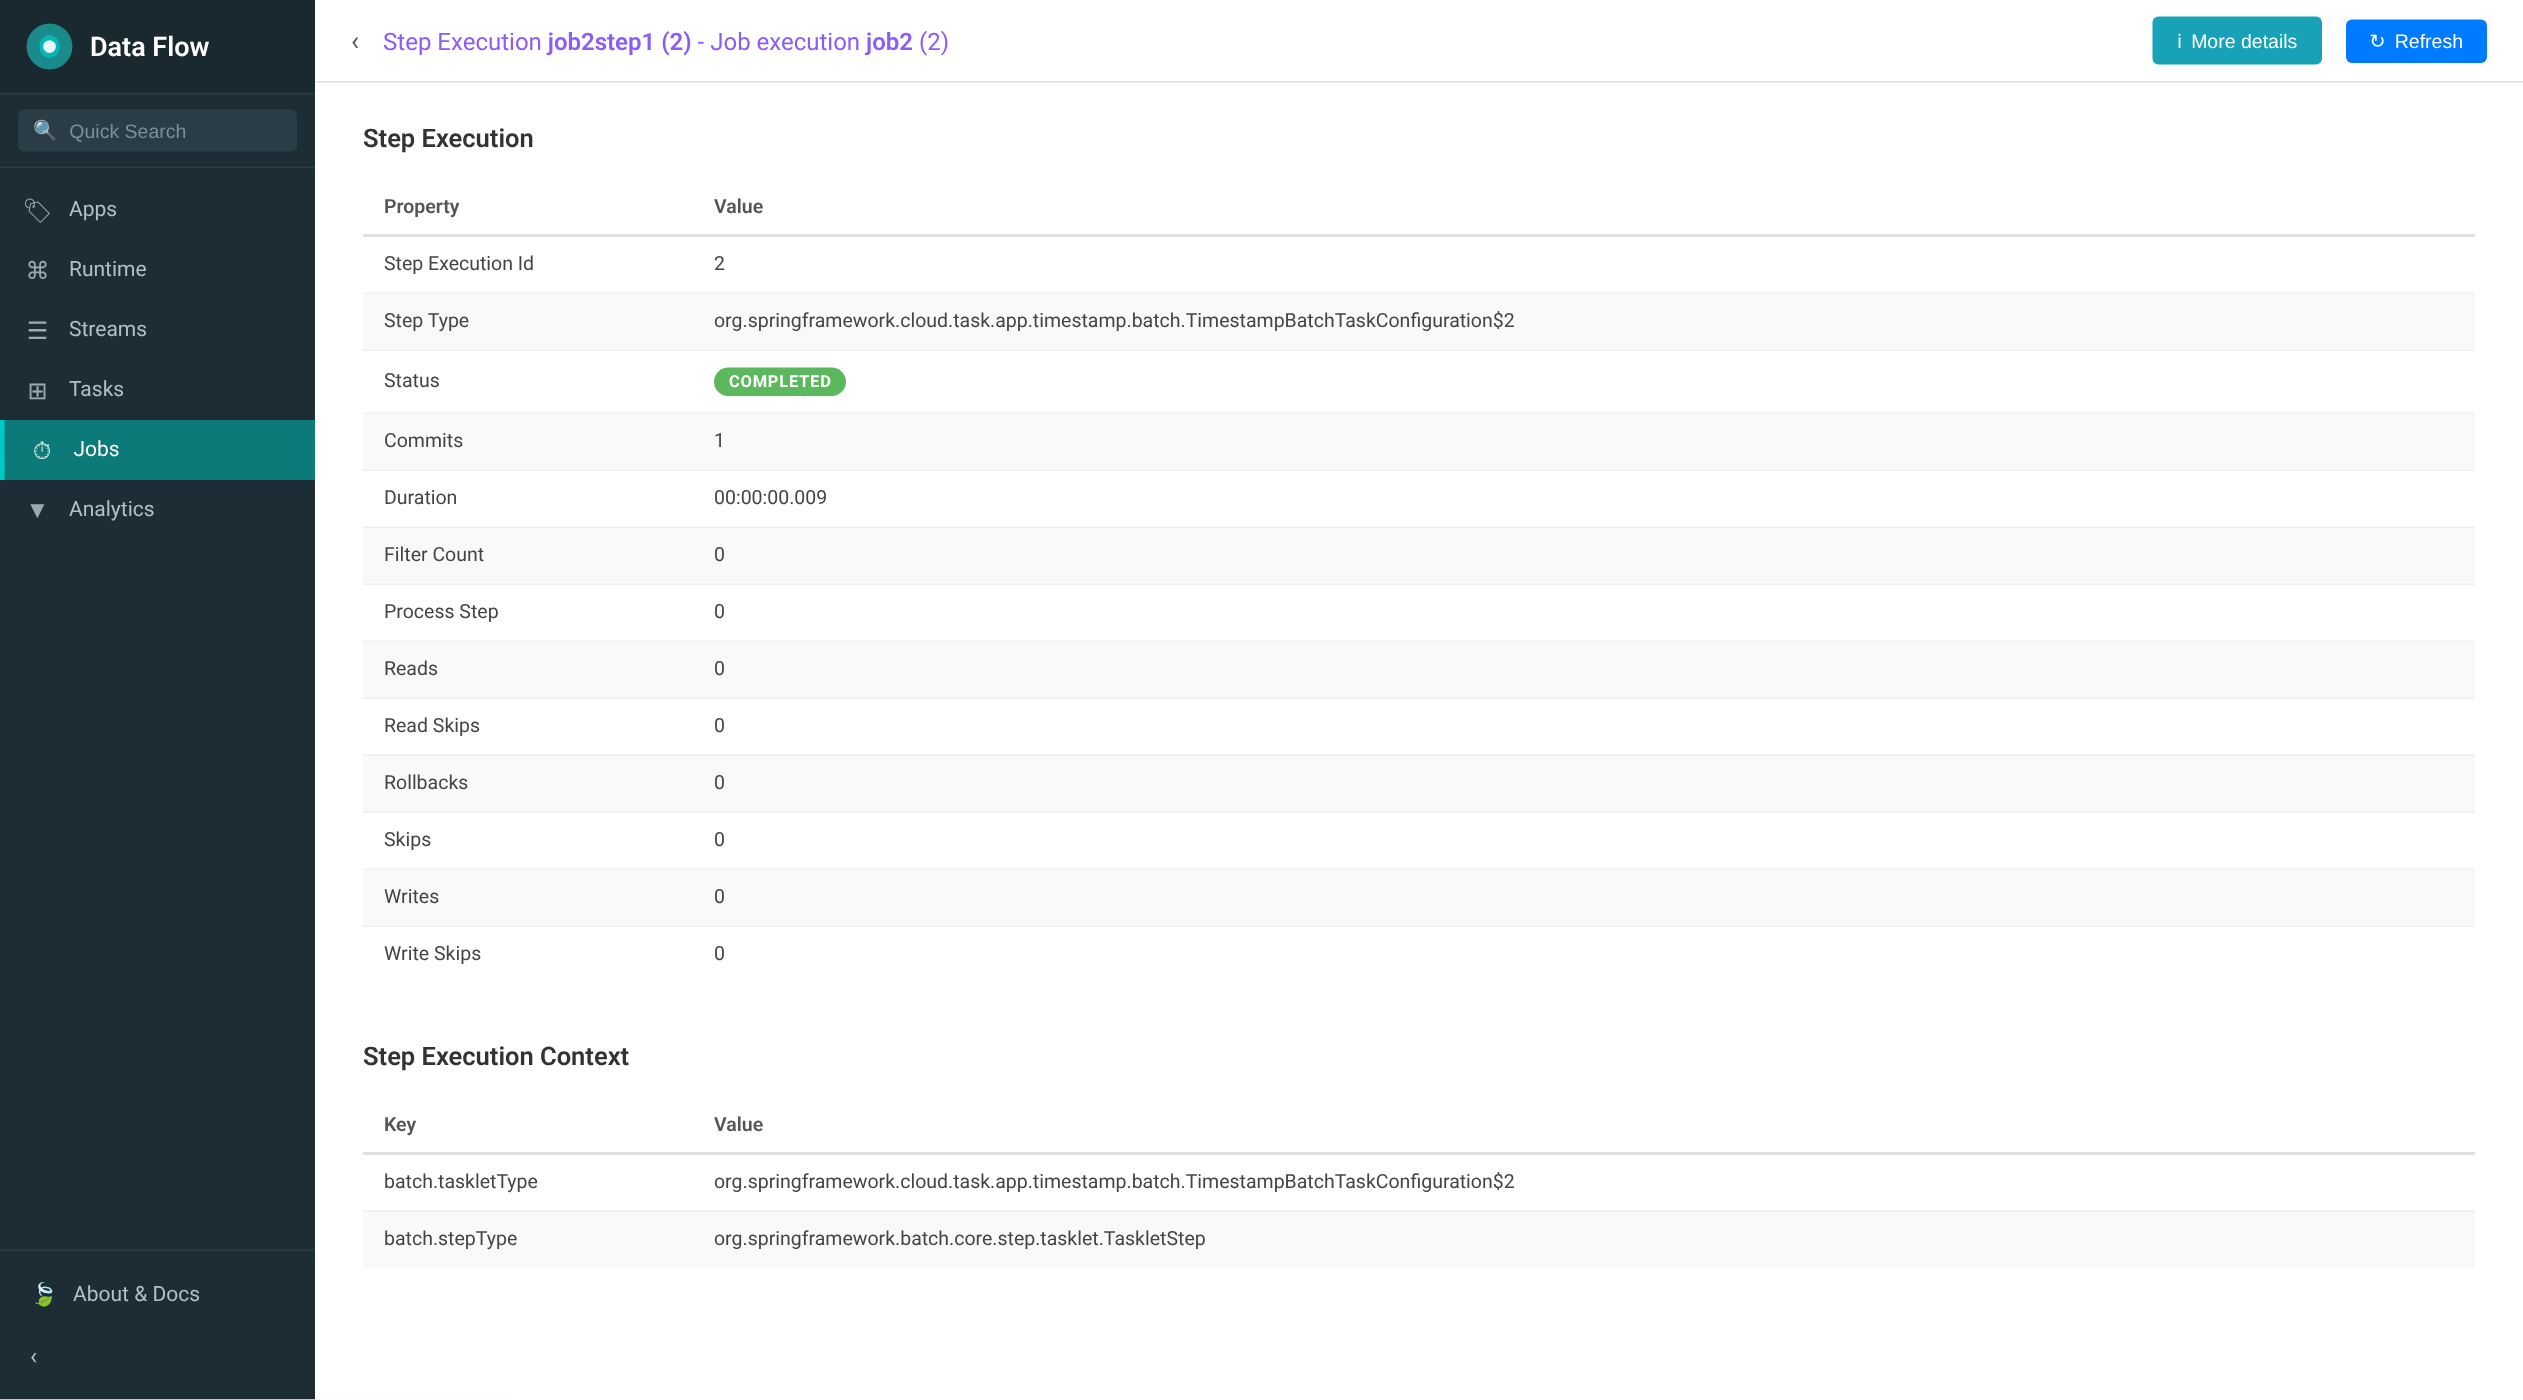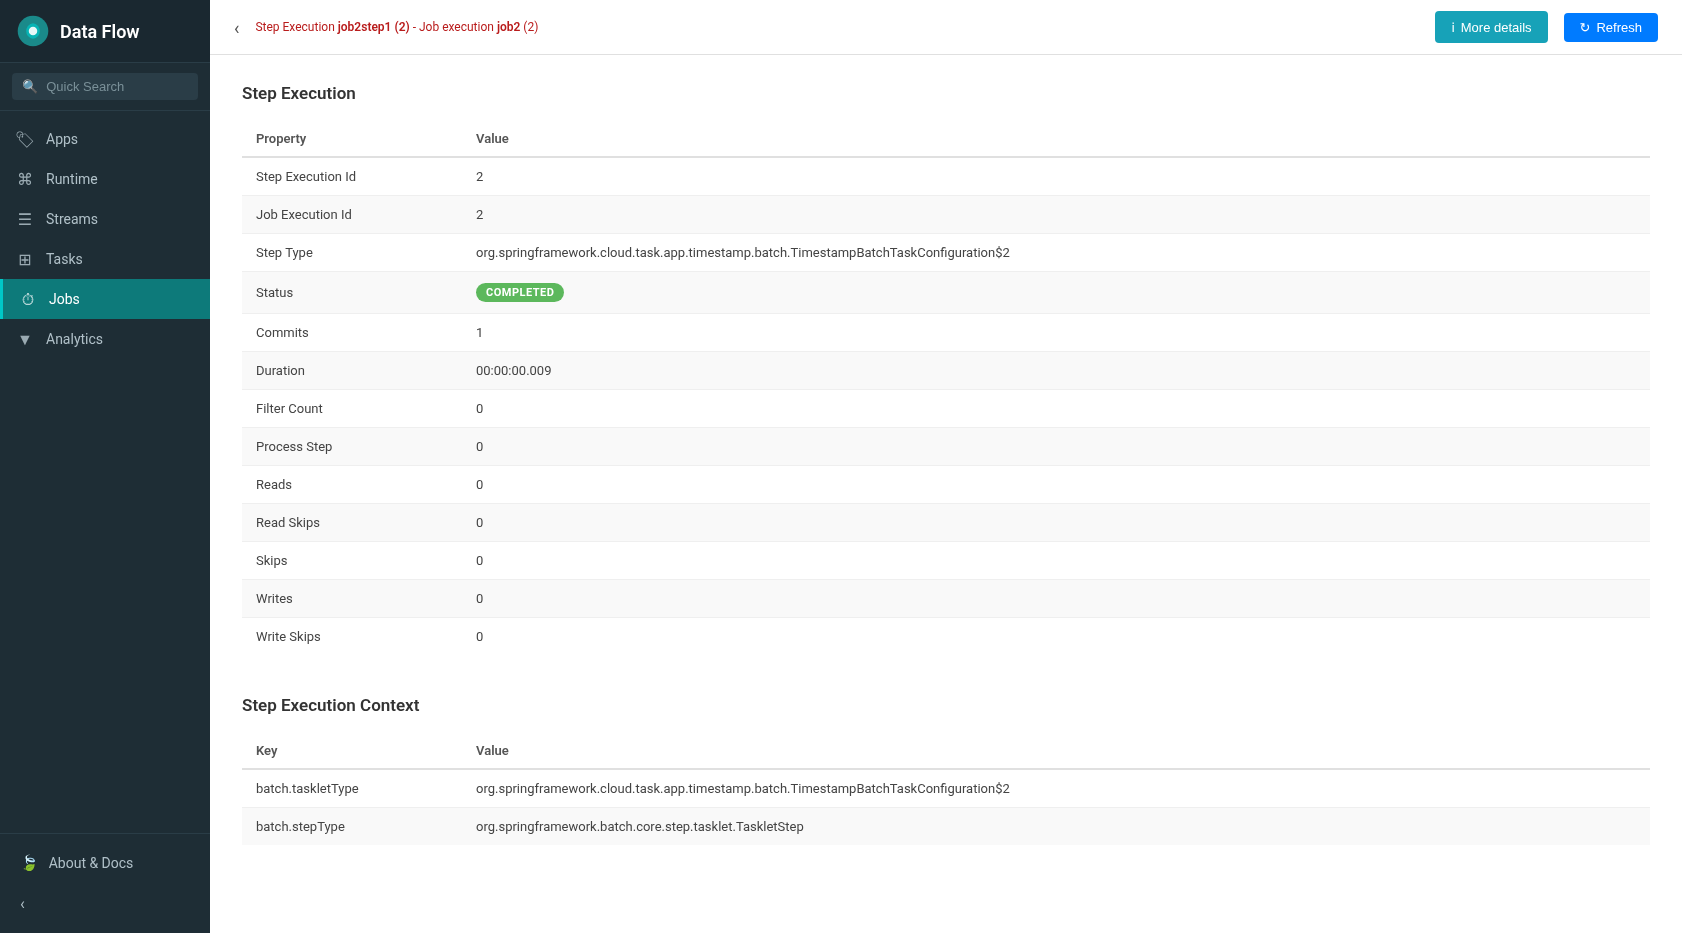--- a/index.html
+++ b/index.html
@@ -145,8 +145,8 @@
 
     .page-title {
       flex: 1;
-      font-size: 12px;
-      color: #b91c1c;
+      font-size: 16px;
+      color: #8b5cf6;
     }
 
     .page-title strong { font-weight: 600; }

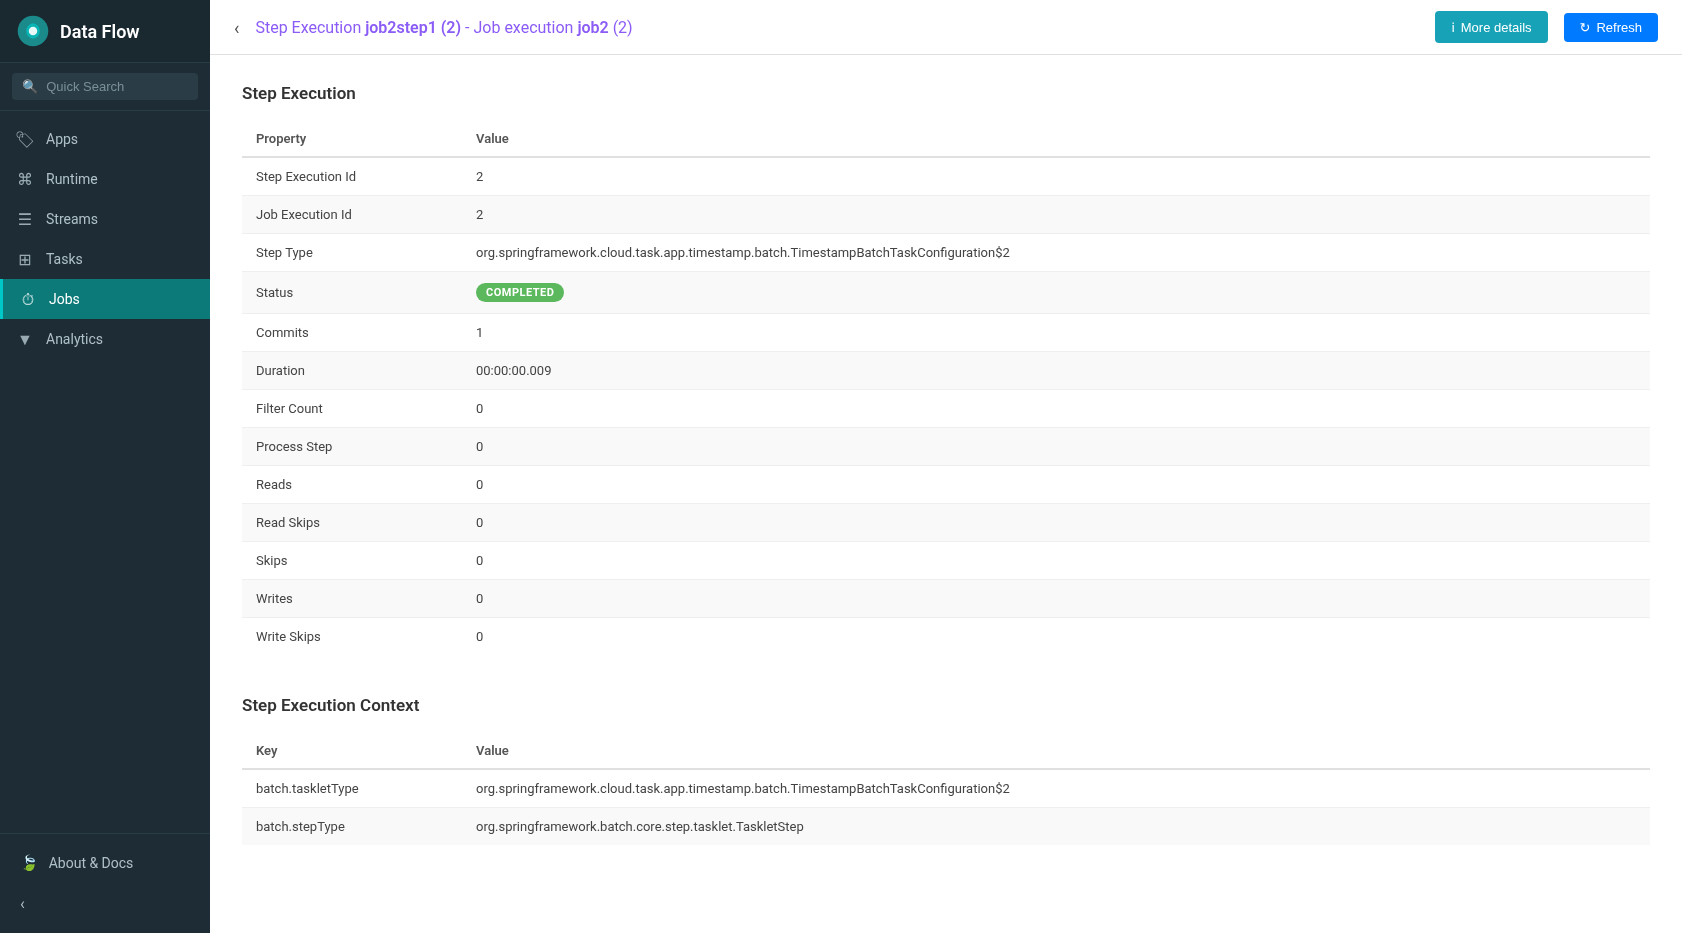--- a/index.html
+++ b/index.html
@@ -315,10 +315,6 @@
               <td>2</td>
             </tr>
             <tr>
-              <td class="col-property">Job Execution Id</td>
-              <td>2</td>
-            </tr>
-            <tr>
               <td class="col-property">Step Type</td>
               <td>org.springframework.cloud.task.app.timestamp.batch.TimestampBatchTaskConfiguration$2</td>
             </tr>

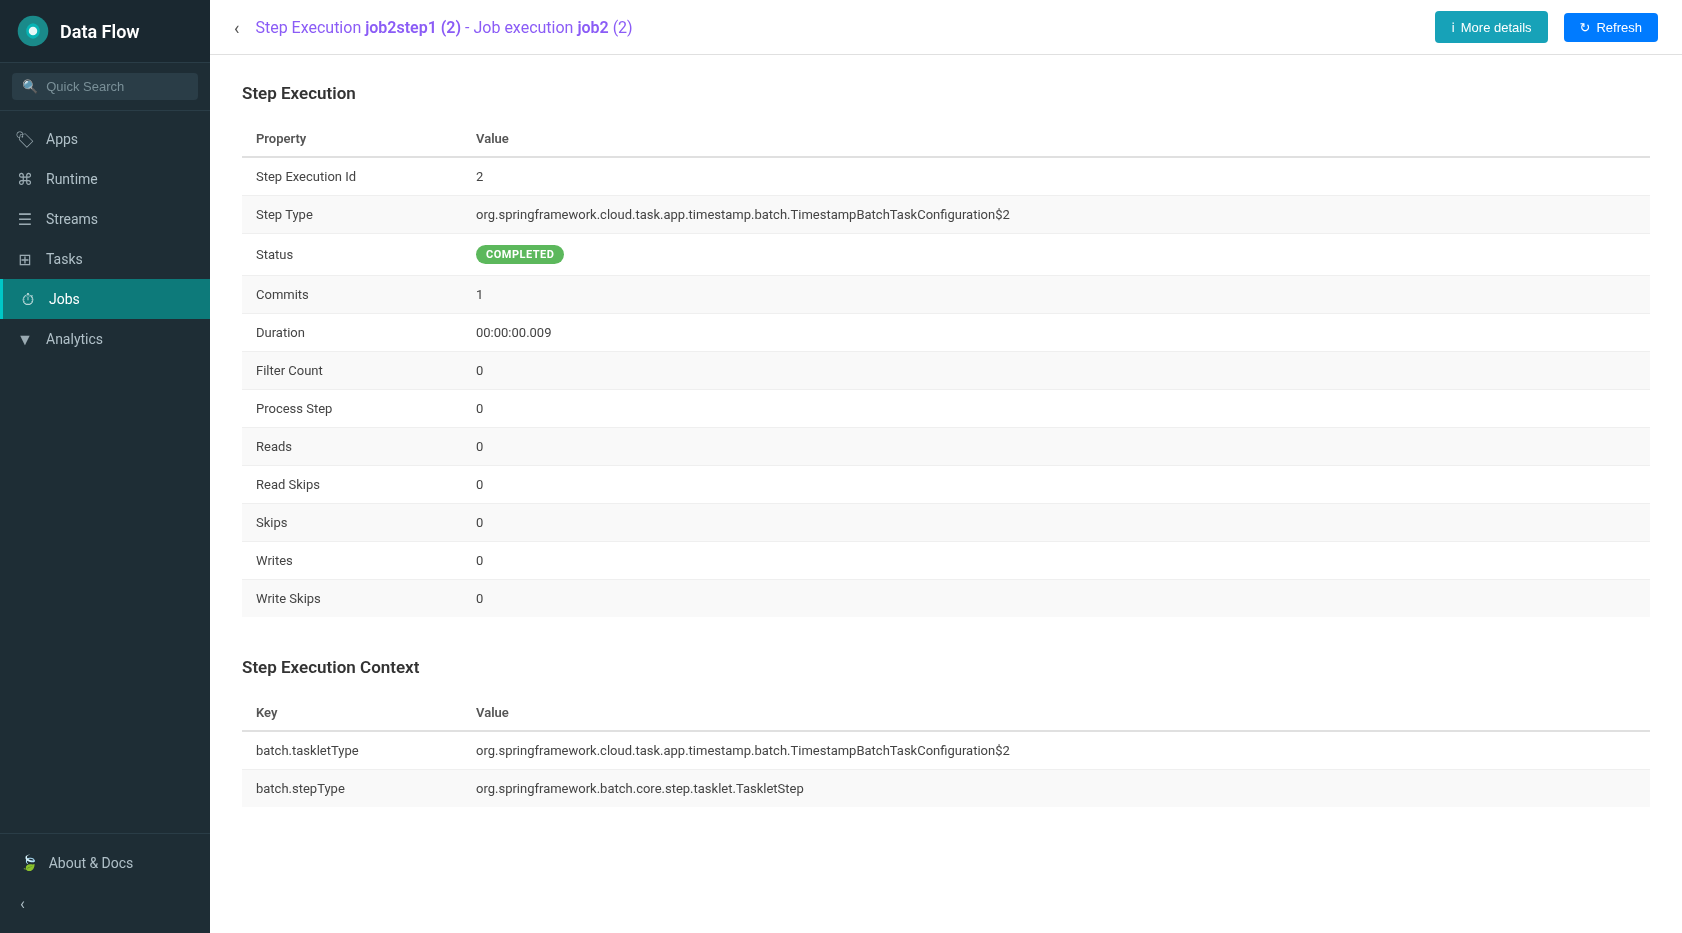--- a/index.html
+++ b/index.html
@@ -347,6 +347,10 @@
               <td>0</td>
             </tr>
             <tr>
+              <td class="col-property">Rollbacks</td>
+              <td>0</td>
+            </tr>
+            <tr>
               <td class="col-property">Skips</td>
               <td>0</td>
             </tr>

